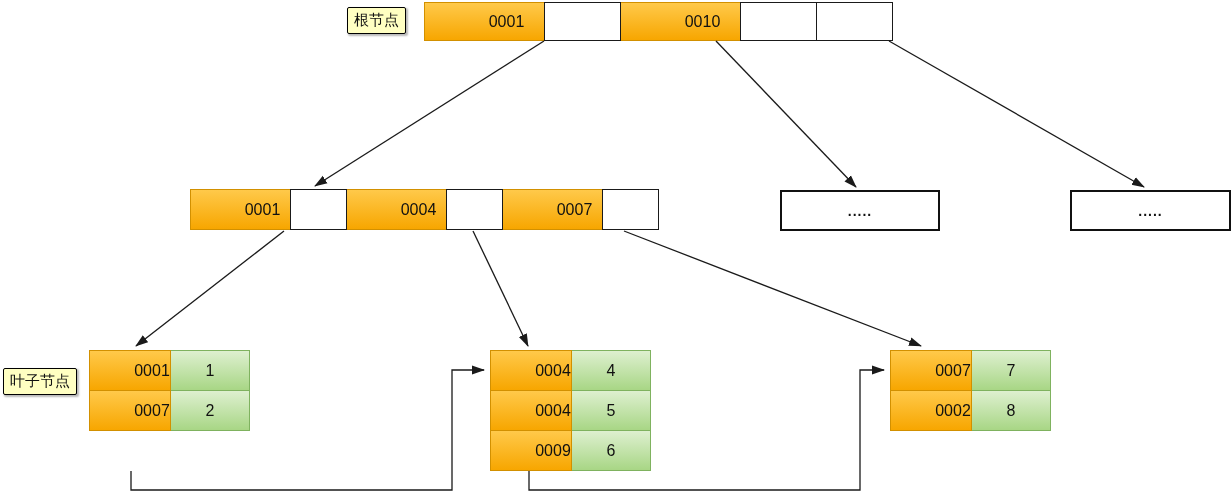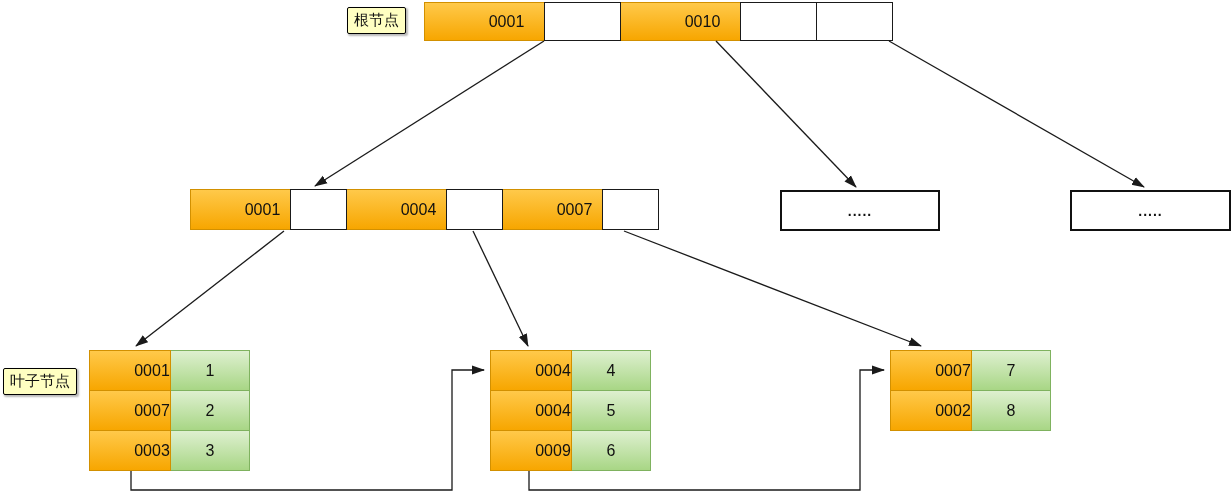--- a/index.html
+++ b/index.html
@@ -131,10 +131,6 @@
       <div class="cell key">0007</div>
       <div class="val">2</div>
     </div>
-    <div class="leaf-row">
-      <div class="cell key">0003</div>
-      <div class="val">3</div>
-    </div>
   </div>
 
   <div class="leaf" style="left:490px;top:350px;">

